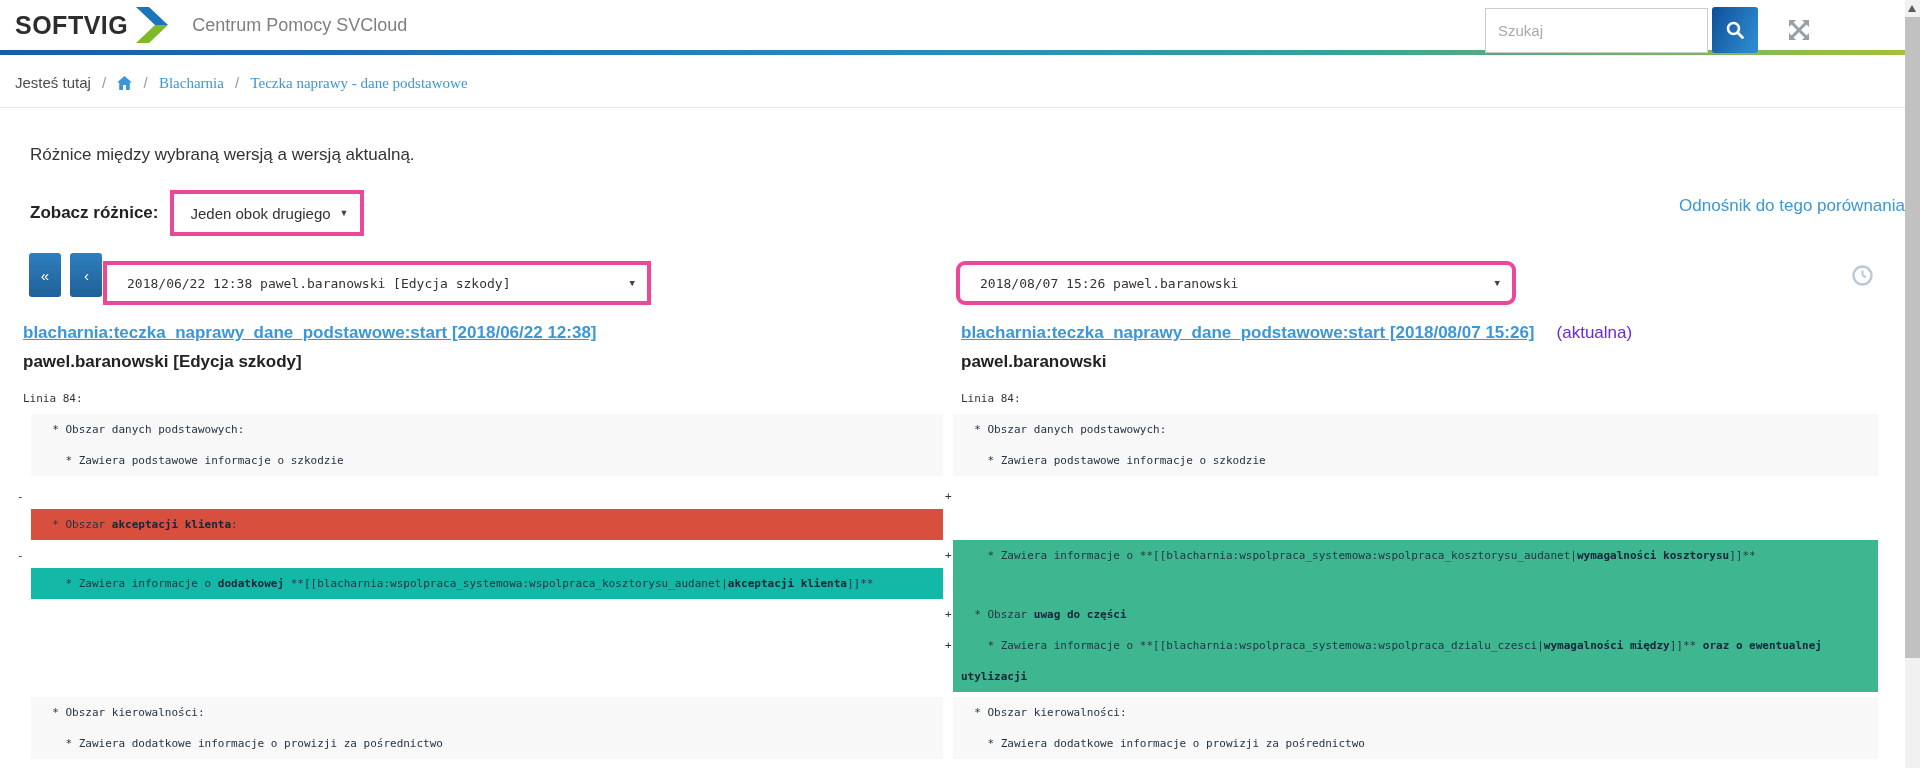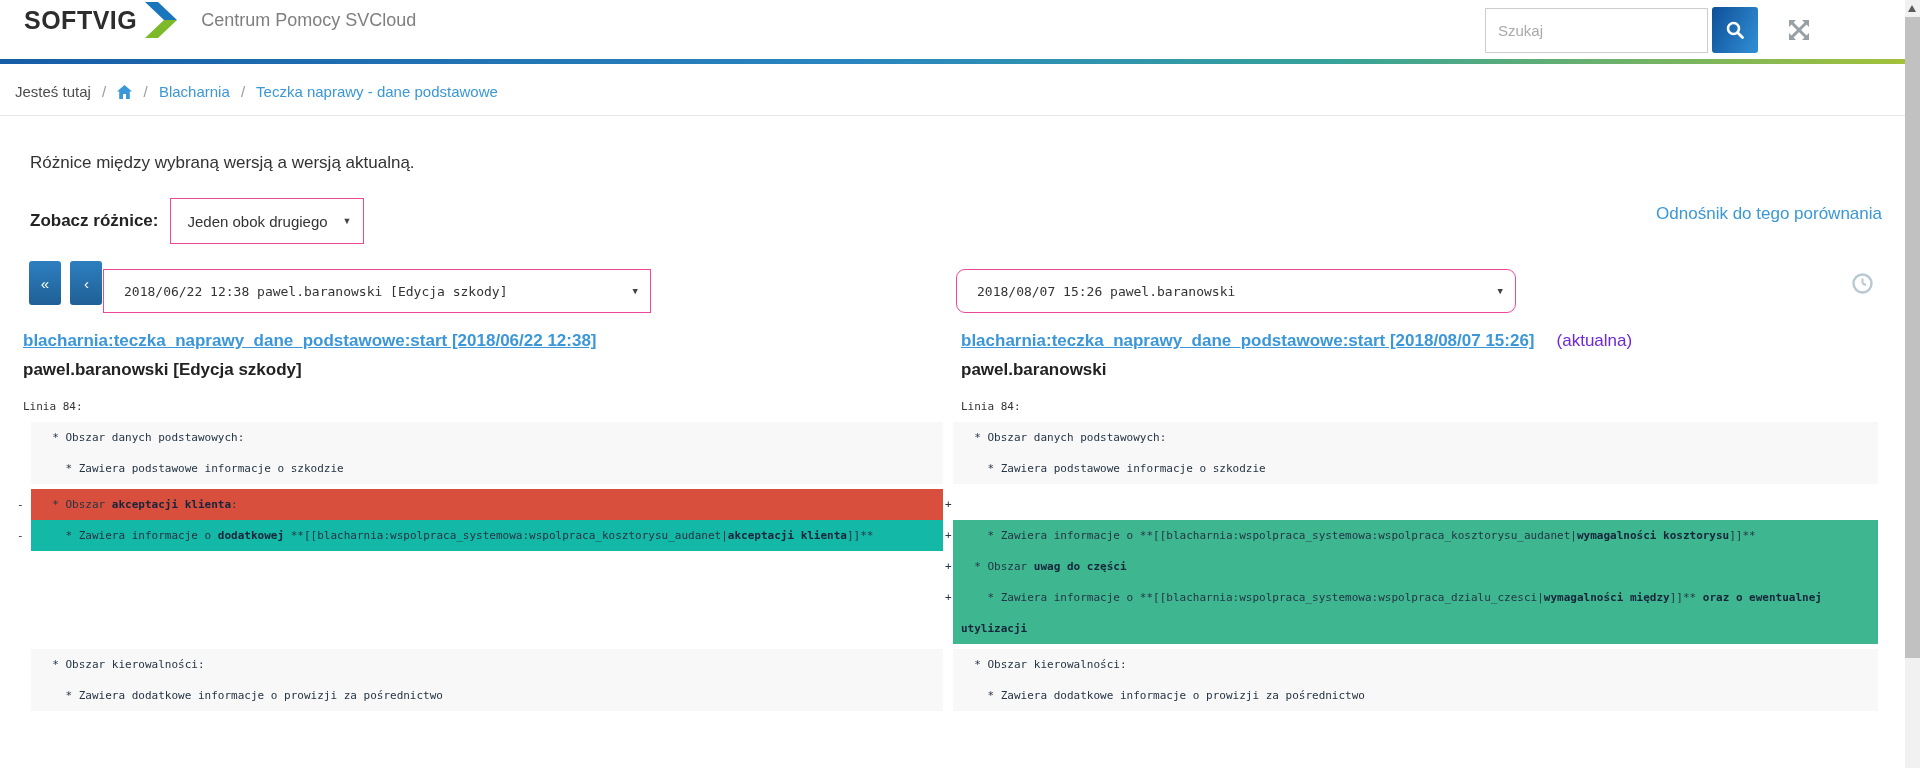--- a/index.html
+++ b/index.html
@@ -8,7 +8,7 @@
   .page { position:relative; width:1920px; height:768px; }
 
   
-  header { position:relative; height:59px; width:1905px; display:flex; align-items:flex-start; padding-left:24px; }
+  header { position:relative; height:50px; width:1905px; display:flex; align-items:center; padding-left:15px; }
   .logo-wrap { display:flex; align-items:center; }
   .logo-text { font-size:25px; font-weight:800; letter-spacing:.5px; color:#2d2d2d; }
   .logo-chevron { margin-left:4px; }

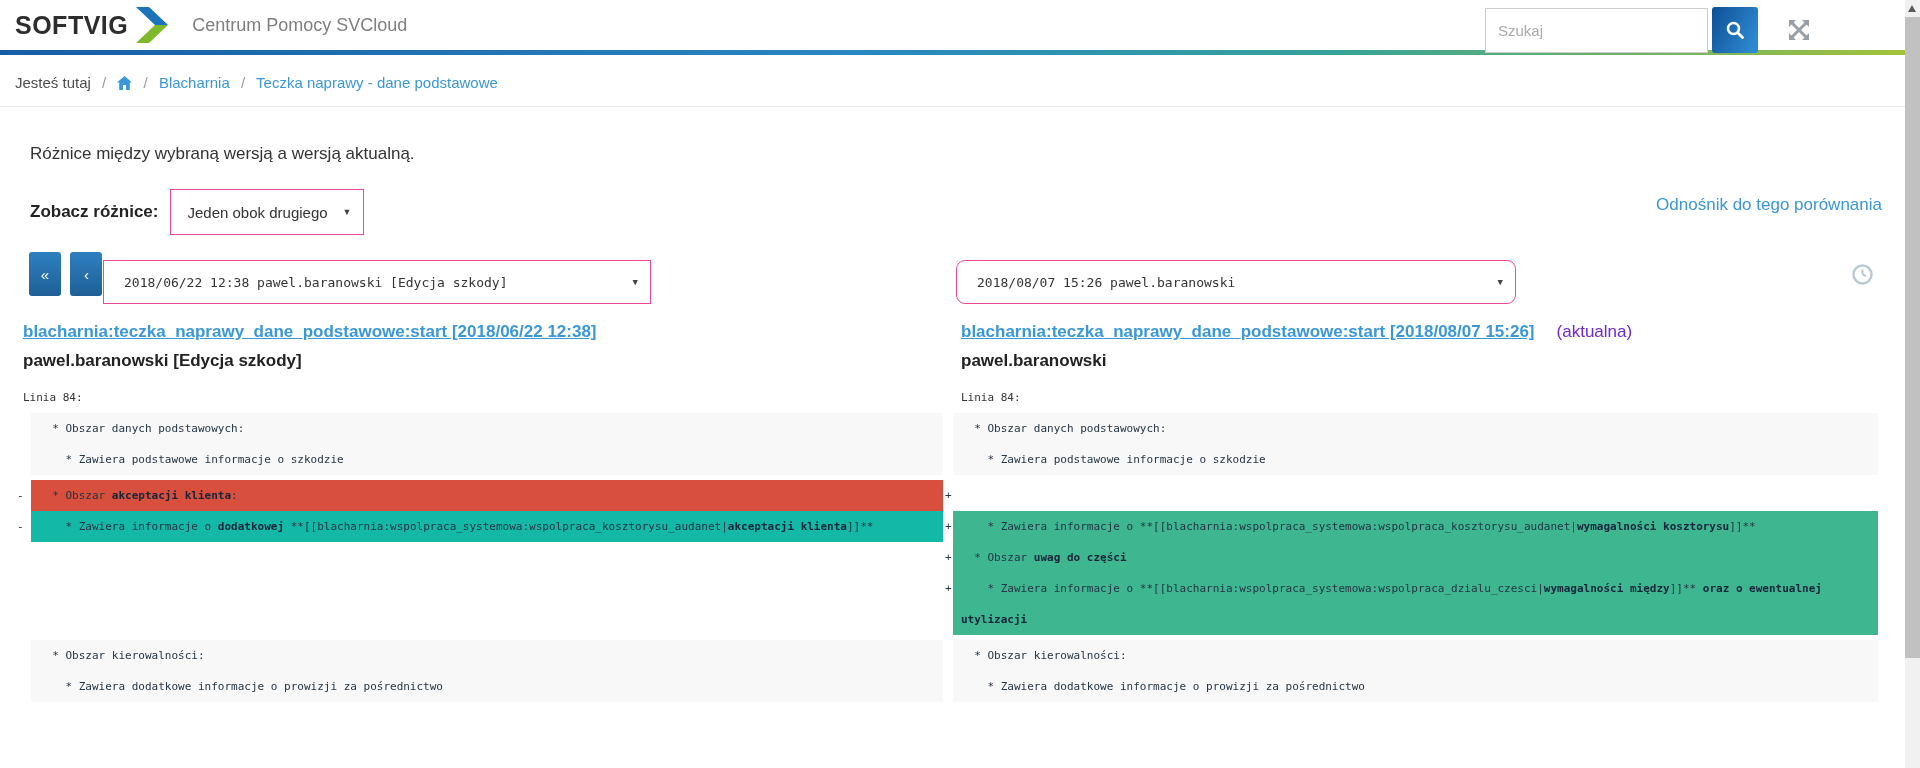--- a/index.html
+++ b/index.html
@@ -26,7 +26,7 @@
   
   .breadcrumb { padding:19px 15px 15px 15px; font-size:15px; color:#4c4c4c; width:1905px;
                 border-bottom:1px solid #e7e7e7; }
-  .breadcrumb a { color:#3b97d8; text-decoration:none; }
+  .breadcrumb a { color:#3b97d8; text-decoration:none;font-family:Liberation Serif, serif; }
   .crumb-sep { color:#9a9a9a; margin:0 7px; }
   .home-icon svg { vertical-align:-2px; }
 

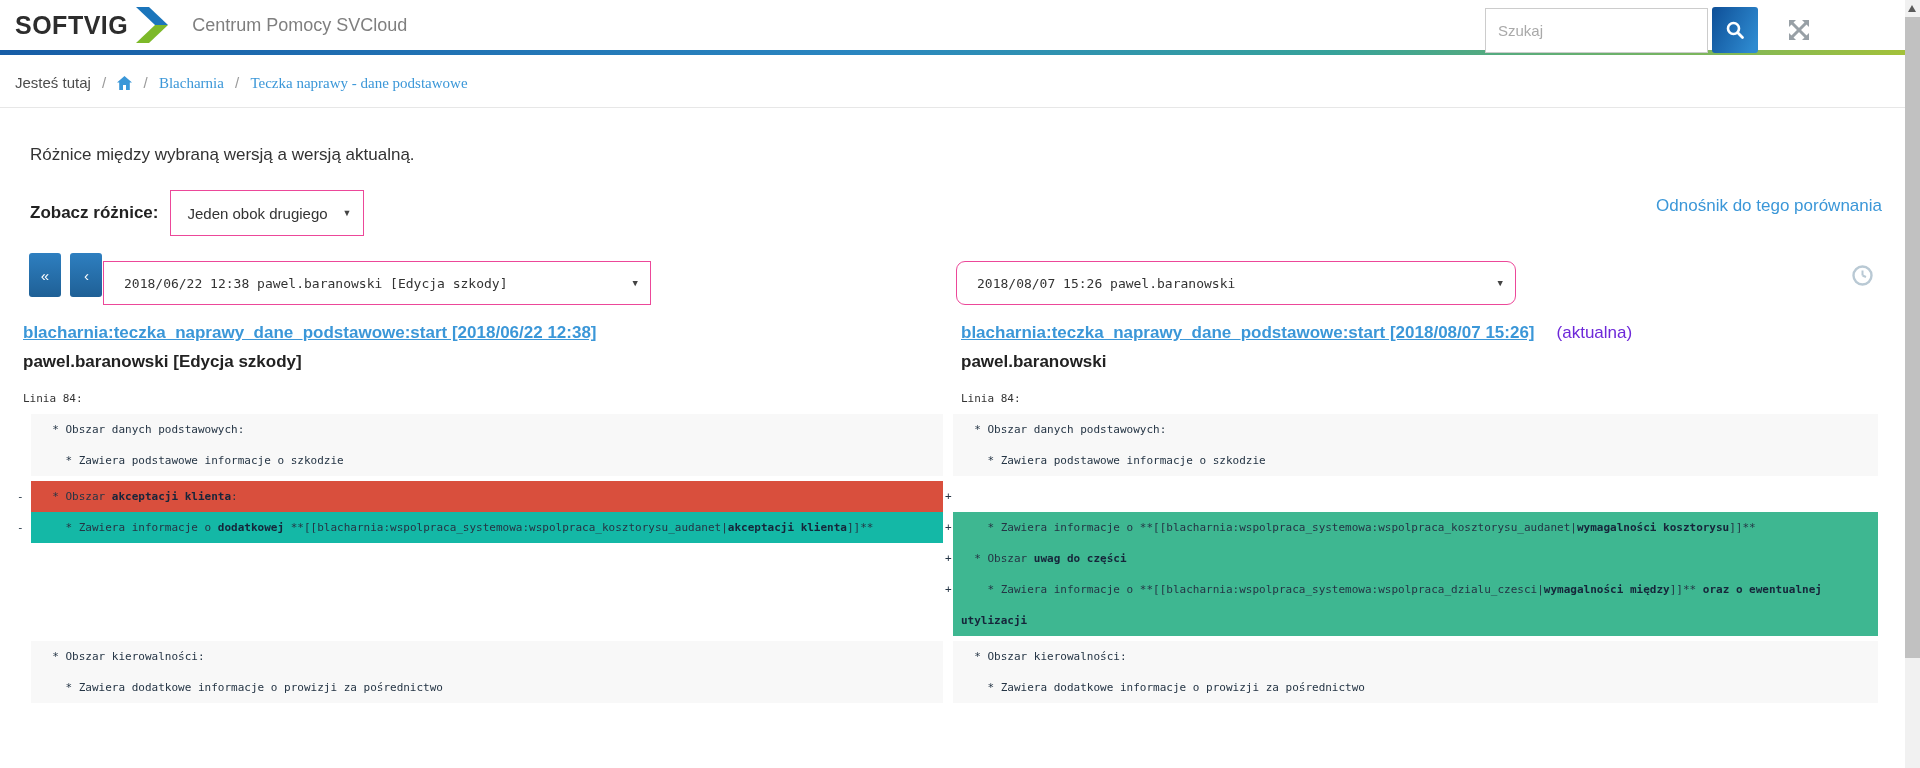--- a/index.html
+++ b/index.html
@@ -39,7 +39,7 @@
 
   .view-row { position:relative; margin:25px 0 0 30px; display:flex; align-items:center; height:46px; }
   .view-label { font-size:17px; font-weight:bold; color:#222; }
-  .selectbox { position:relative; height:46px; border:1px solid #ec4899; background:#fff;
+  .selectbox { position:relative; height:46px; border:4px solid #ec4899; background:#fff;
                display:flex; align-items:center; cursor:pointer; }
   .view-select { width:194px; margin-left:12px; font-size:15px; color:#333; padding-left:16px; }
   .caret { position:absolute; right:12px; top:50%; transform:translateY(-50%); font-size:9px; color:#444; }

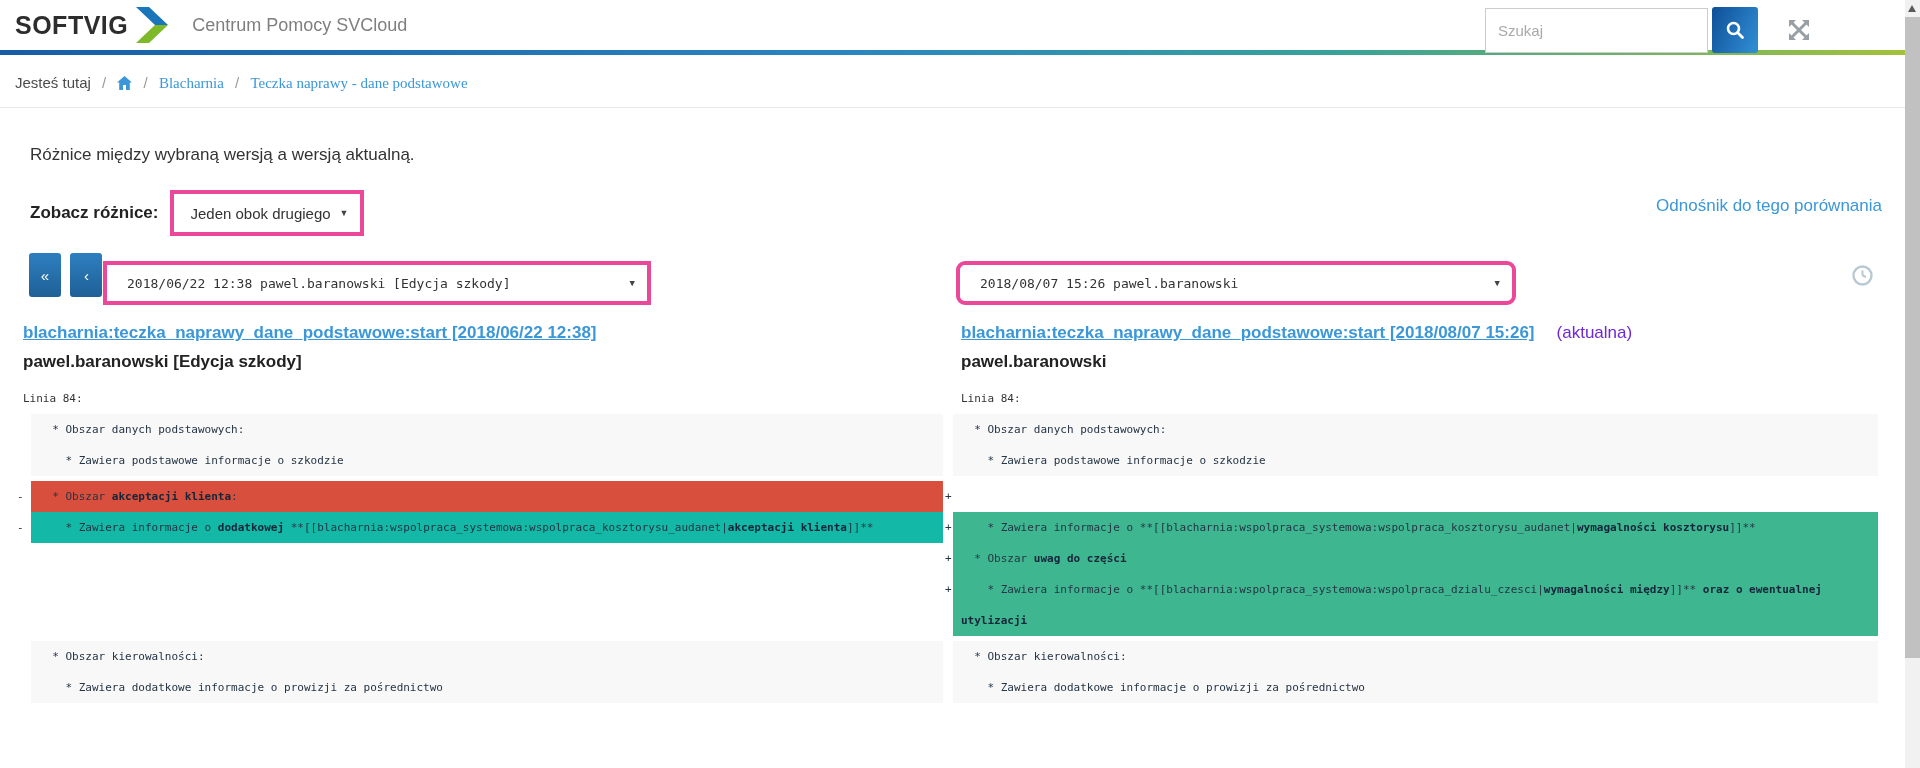--- a/index.html
+++ b/index.html
@@ -43,7 +43,7 @@
                display:flex; align-items:center; cursor:pointer; }
   .view-select { width:194px; margin-left:12px; font-size:15px; color:#333; padding-left:16px; }
   .caret { position:absolute; right:12px; top:50%; transform:translateY(-50%); font-size:9px; color:#444; }
-  .compare-link { position:absolute; right:23px; top:6px; font-size:17px; color:#3b97d8; text-decoration:none; }
+  .compare-link { position:absolute; right:0; top:6px; font-size:17px; color:#3b97d8; text-decoration:none; }
 
   .nav-row { position:relative; margin:17px 0 0 29px; height:44px; }
   .nav-btn { width:32px; height:44px; border:none; border-radius:3px; color:#fff; font-size:15px; cursor:pointer;

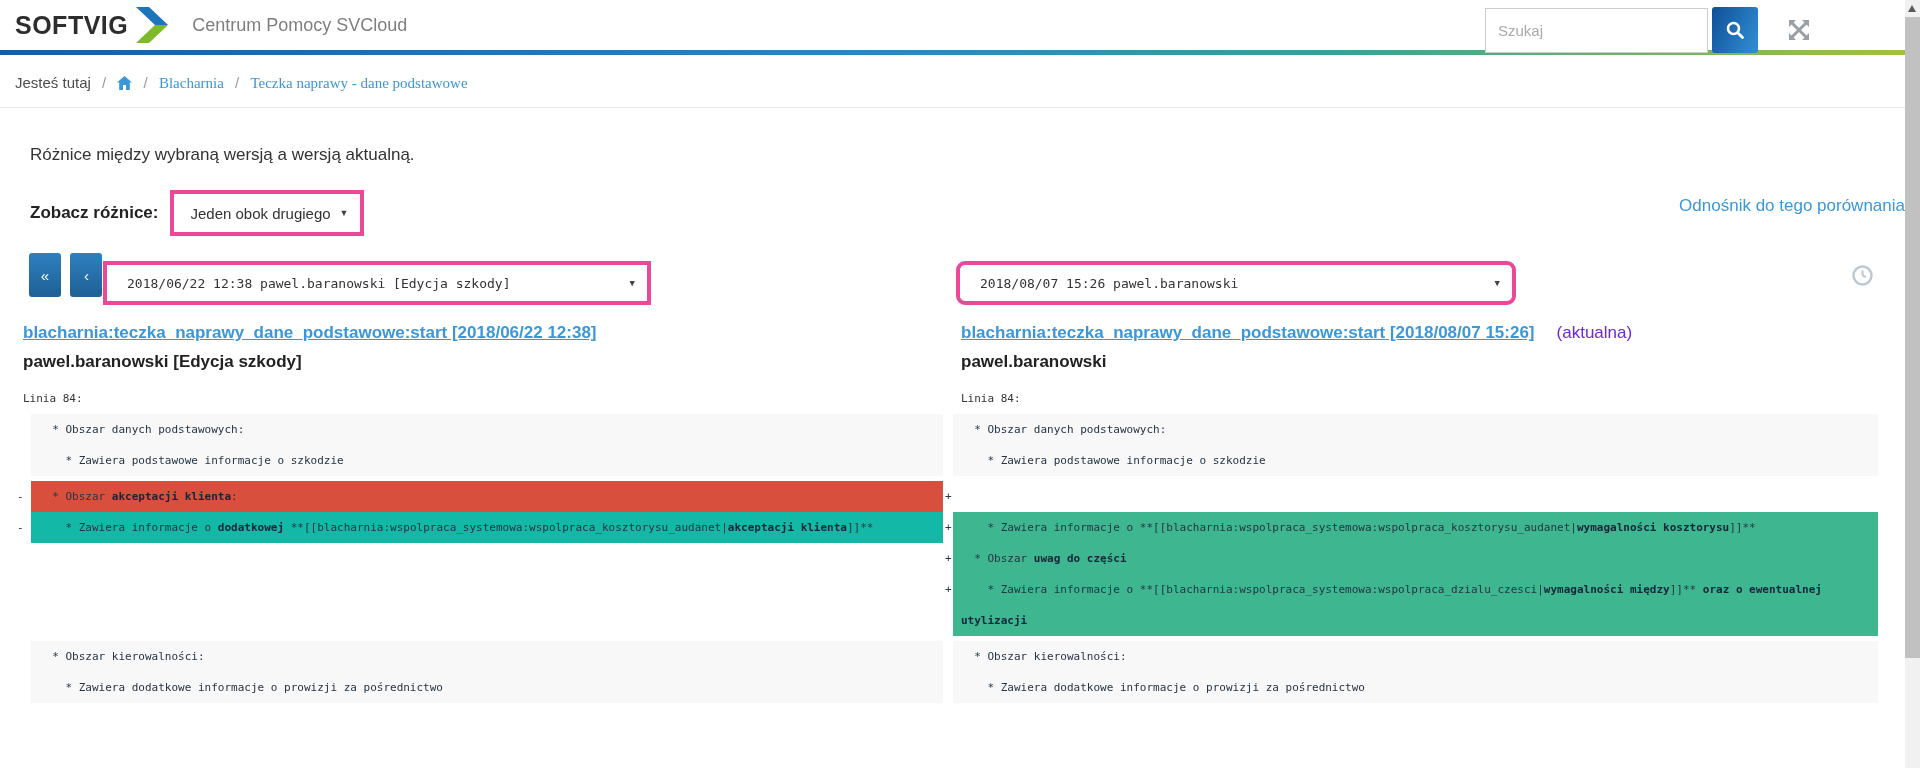--- a/index.html
+++ b/index.html
@@ -73,7 +73,7 @@
   .cell b { font-weight:bold; color:#16253a; }
   .gut { font-family:"DejaVu Sans Mono",monospace; font-size:11px; line-height:31px; color:#253545; text-align:left; padding-left:2px; }
   .bg-ctx { background:#f8f8f8; }
-  .bg-del { background:#d94f3d; }
+  .bg-del { background:#d94f3d;margin-top:28px; }
   .bg-add { background:#3eb791; }
 
   

